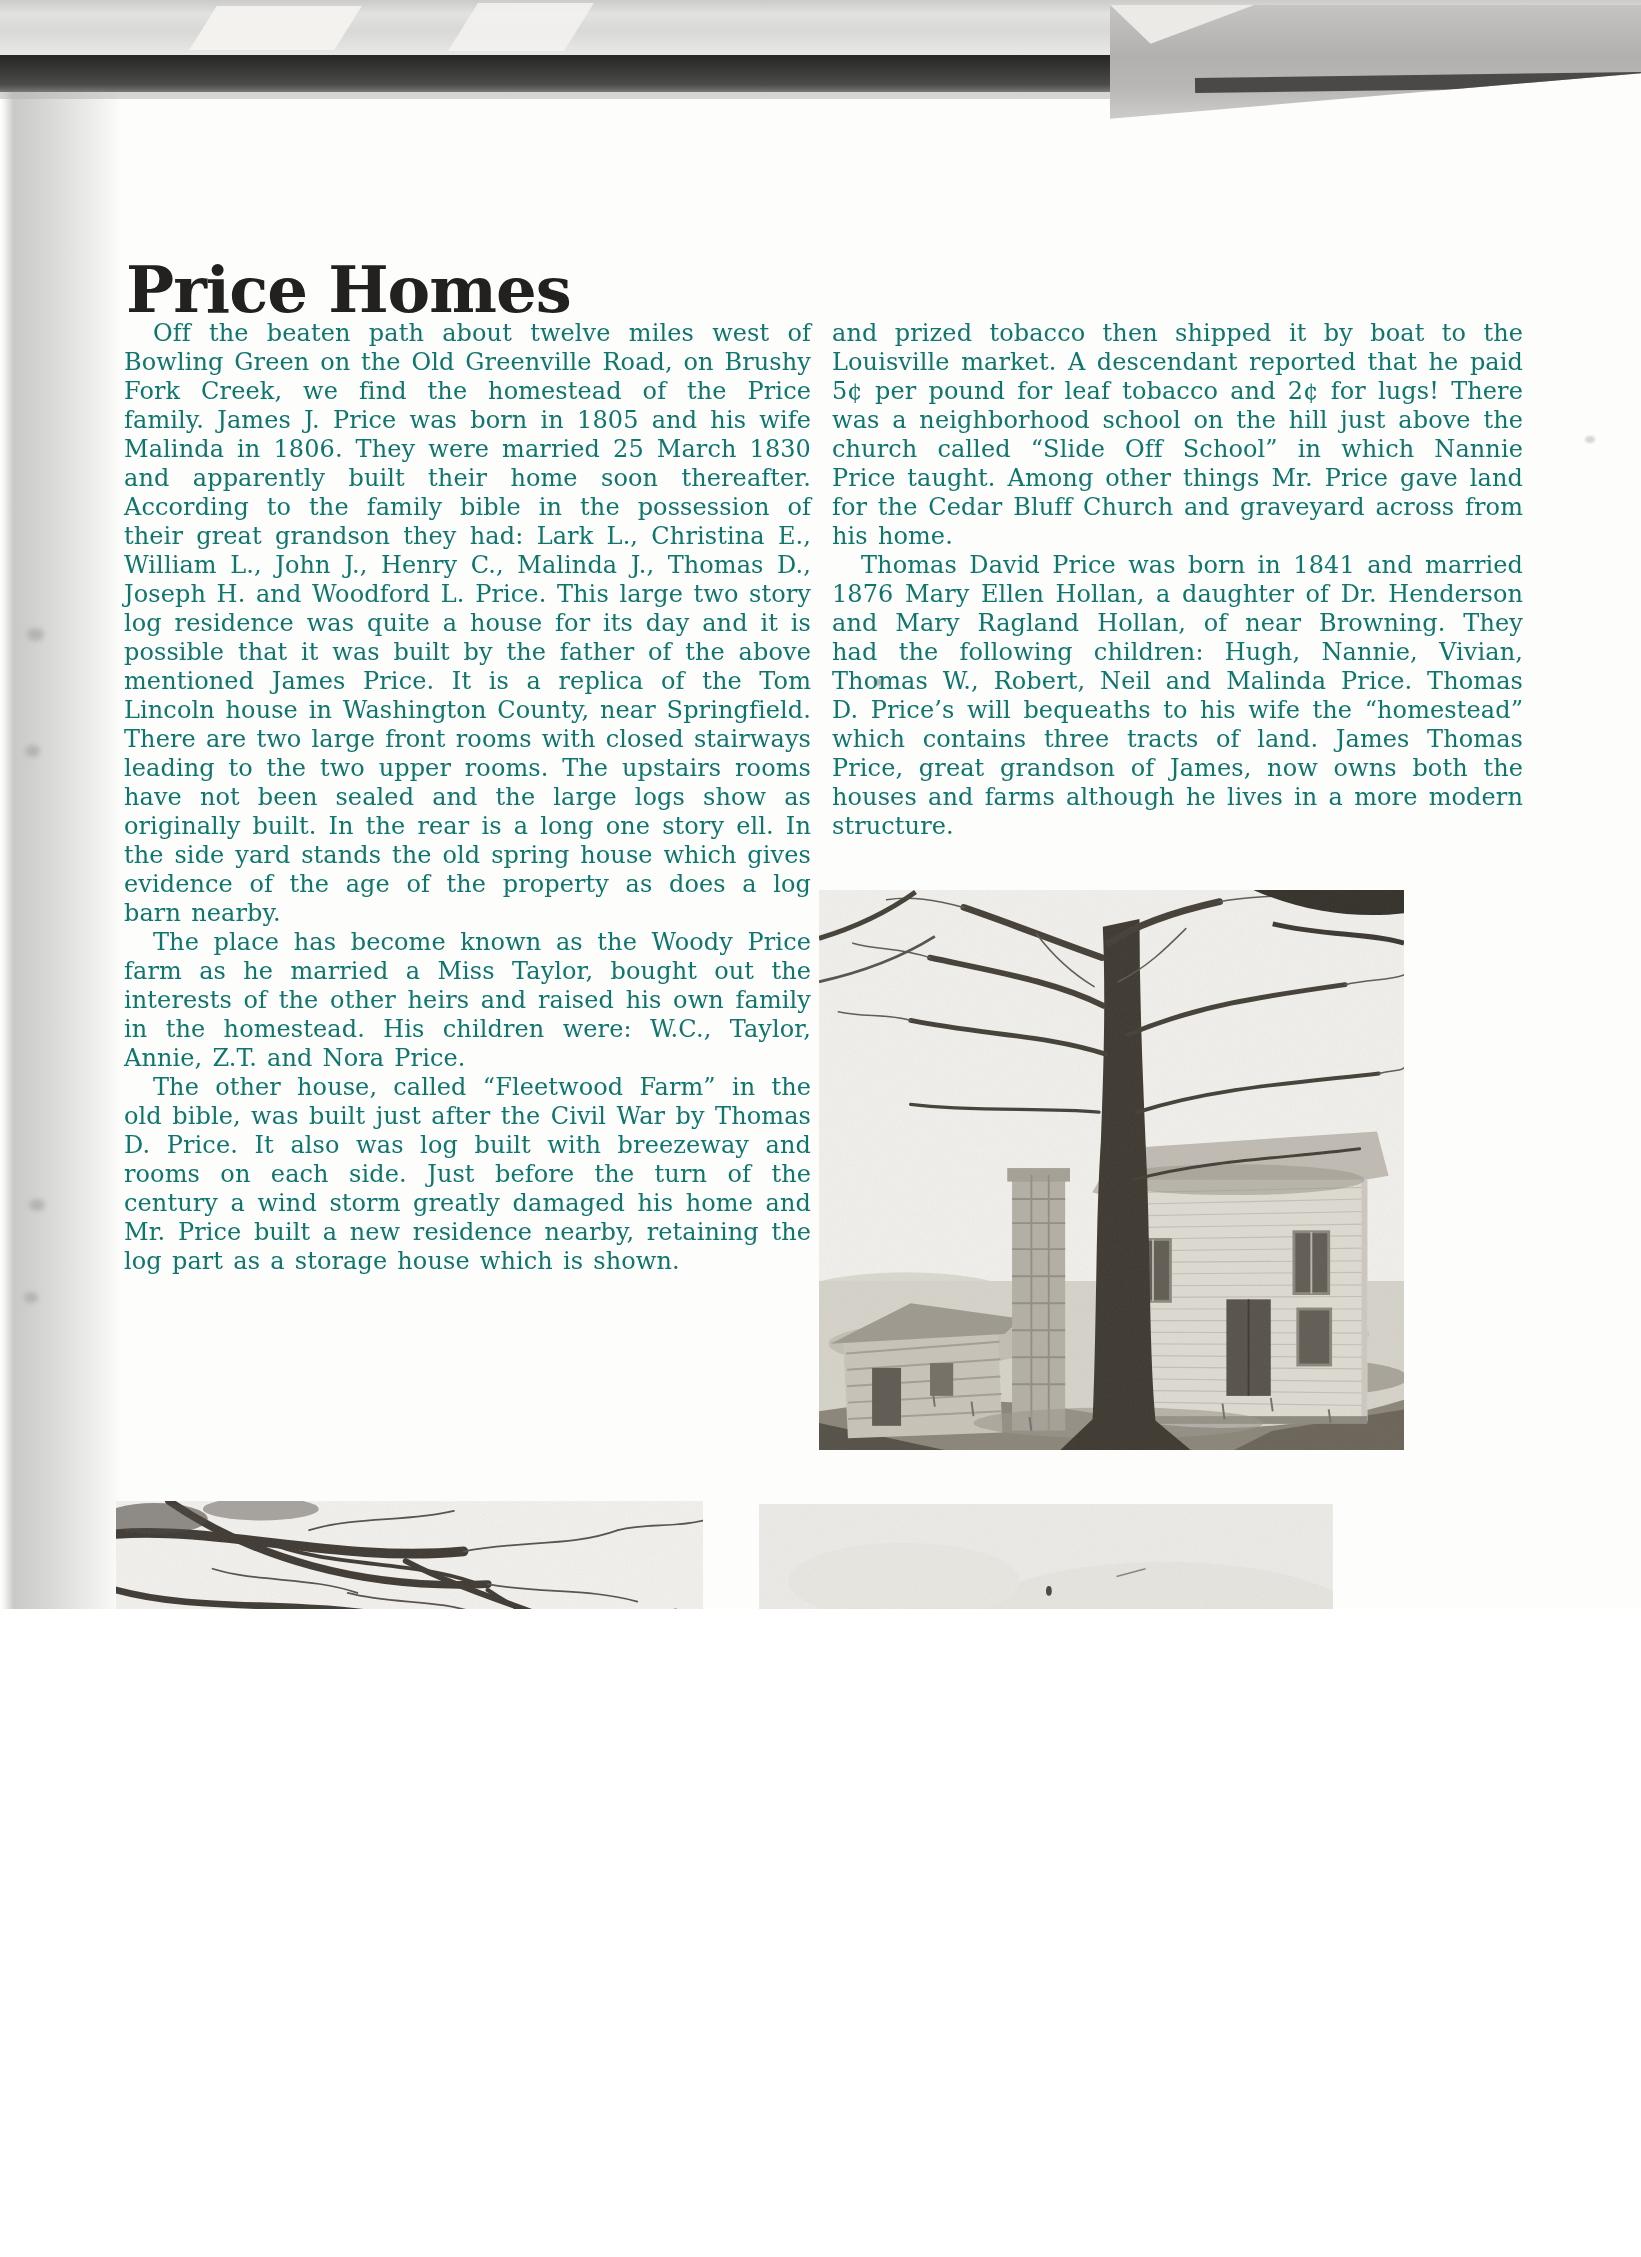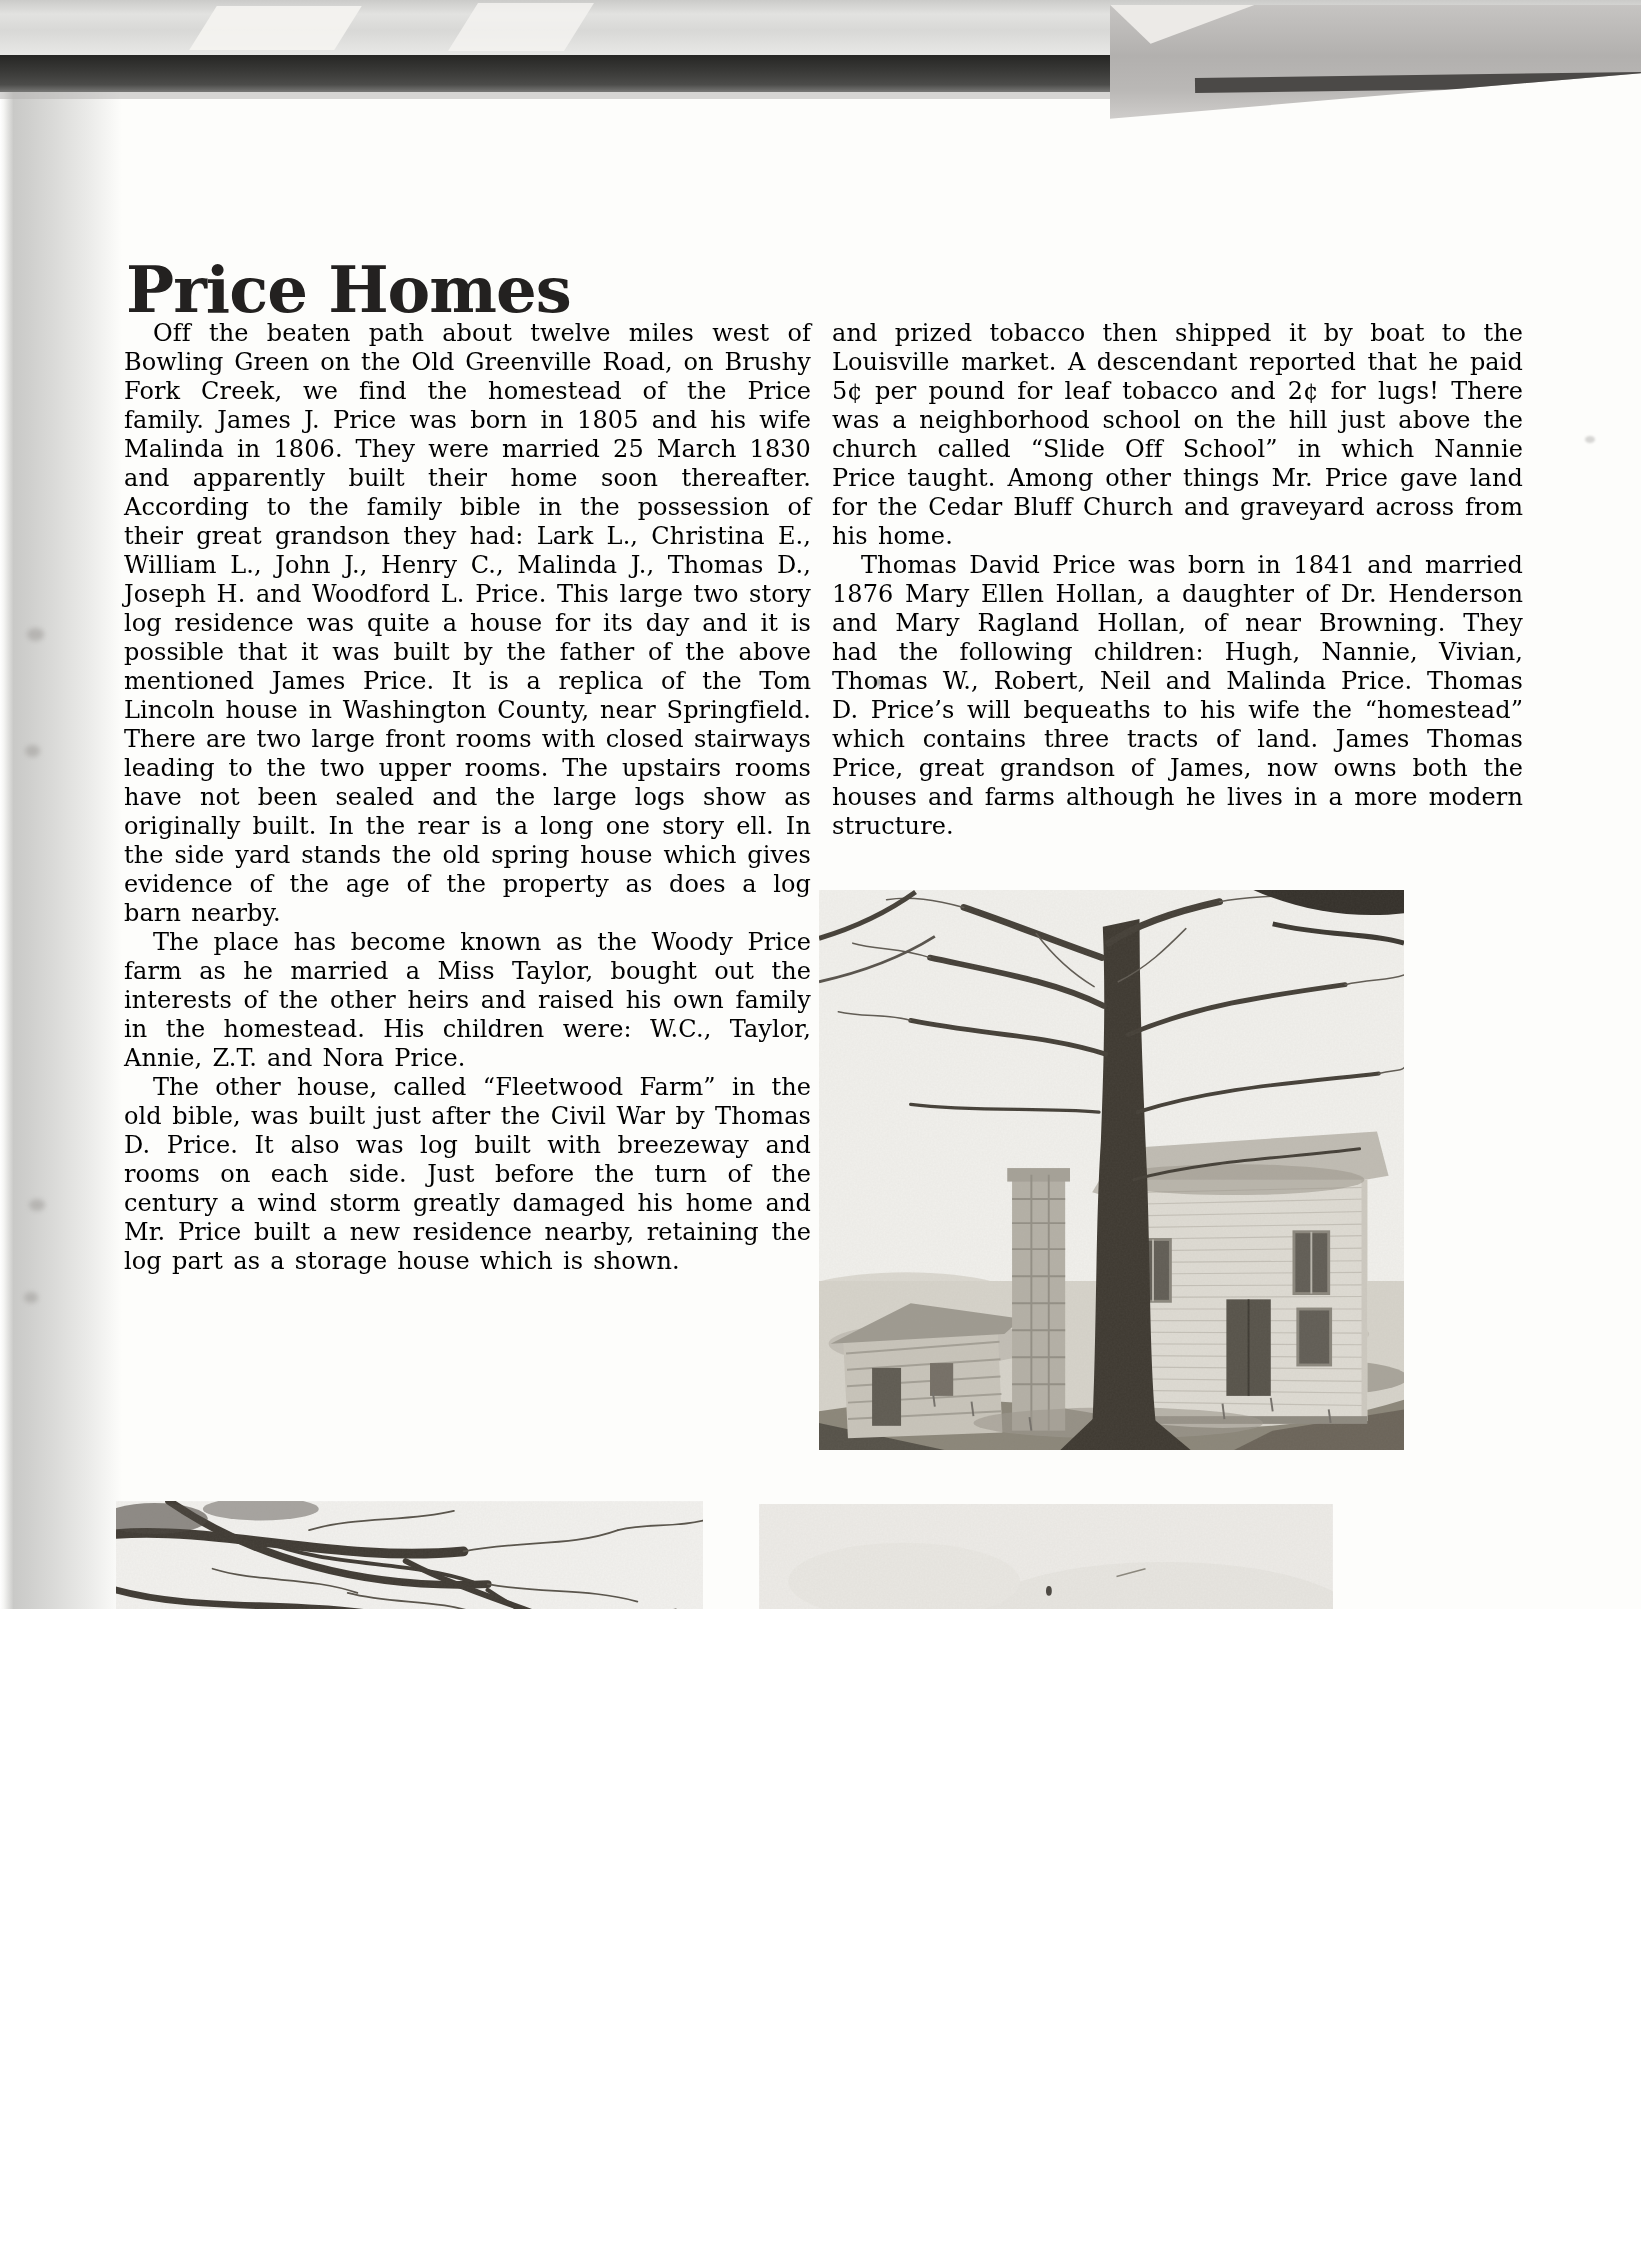--- a/index.html
+++ b/index.html
@@ -30,7 +30,7 @@
   .title{position:absolute;left:126px;top:214px;font-size:64px;line-height:66px;
          letter-spacing:-1px;color:#232120;z-index:3;white-space:nowrap;}
   .col{position:absolute;top:319px;font-size:24px;line-height:29px;text-align:justify;
-       color:#000000;z-index:3;word-spacing:2.4px;letter-spacing:0.1px;}
+       color:#0f766e;z-index:3;word-spacing:2.4px;letter-spacing:0.1px;}
   .col-left{left:124px;width:687px;}
   .col-right{left:832px;width:691px;}
   .col p{margin:0;}

